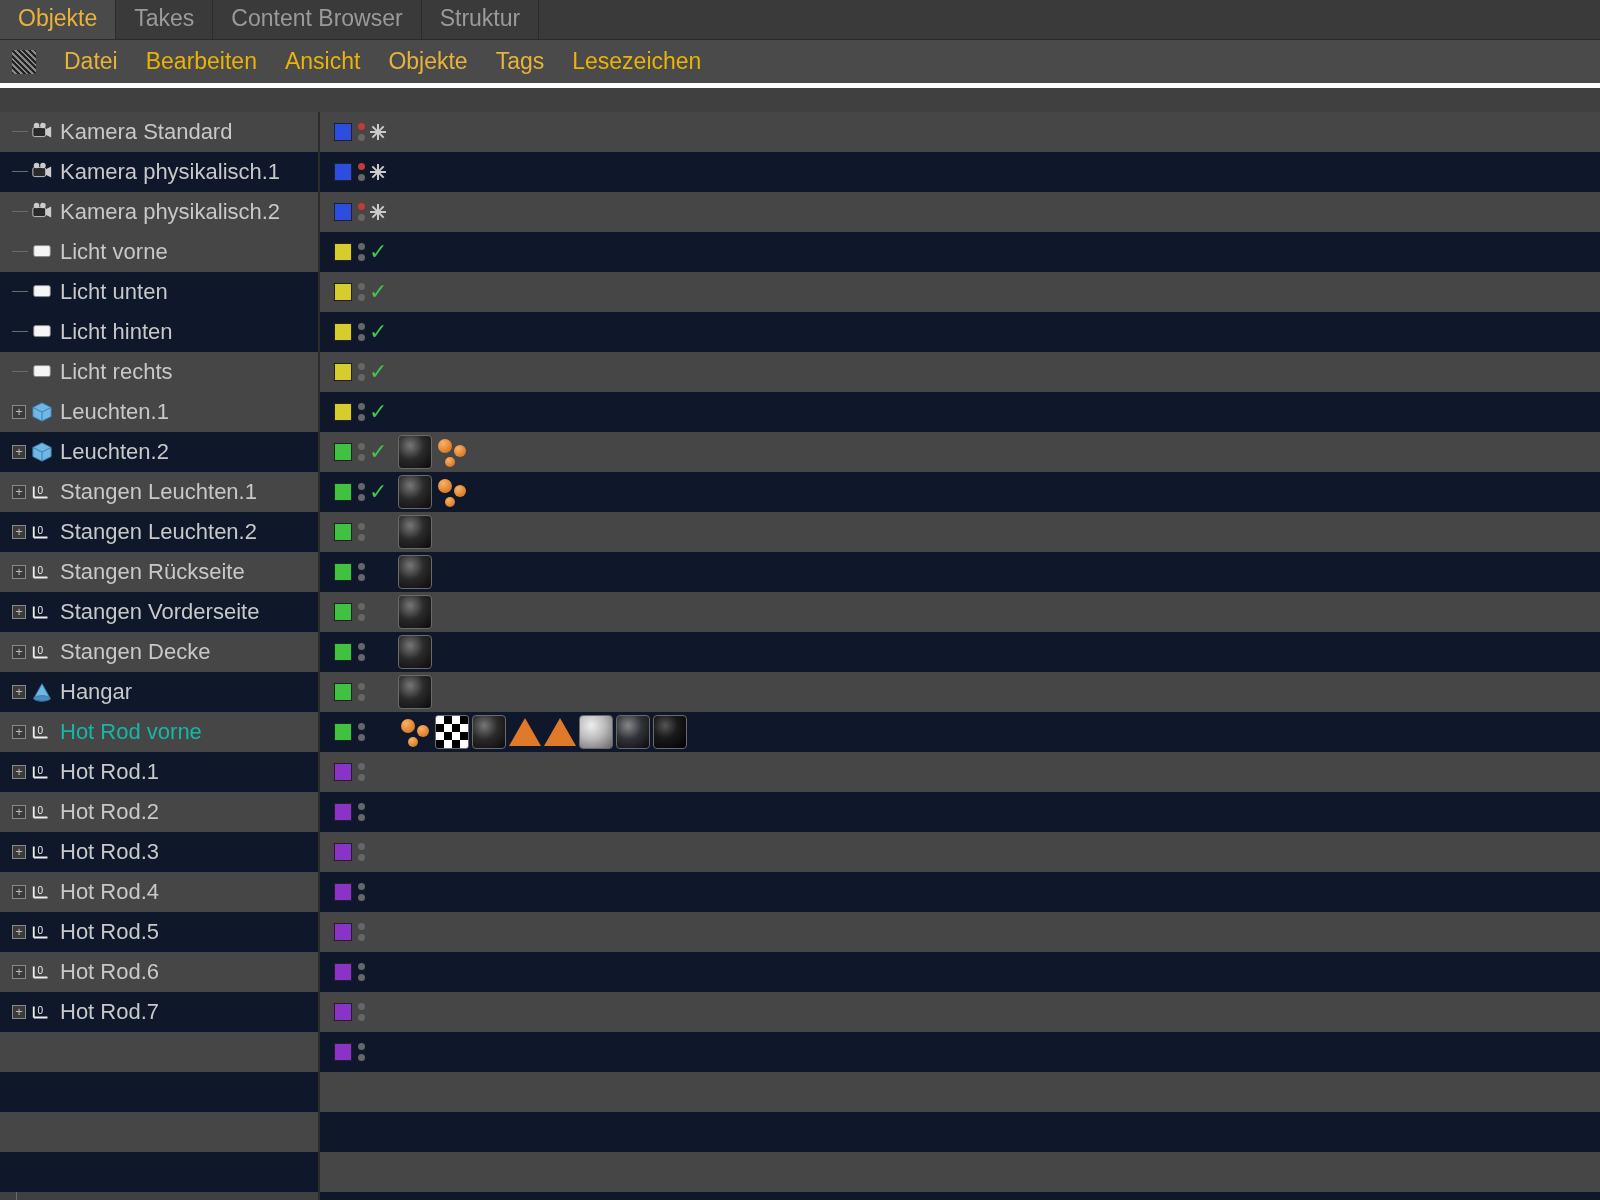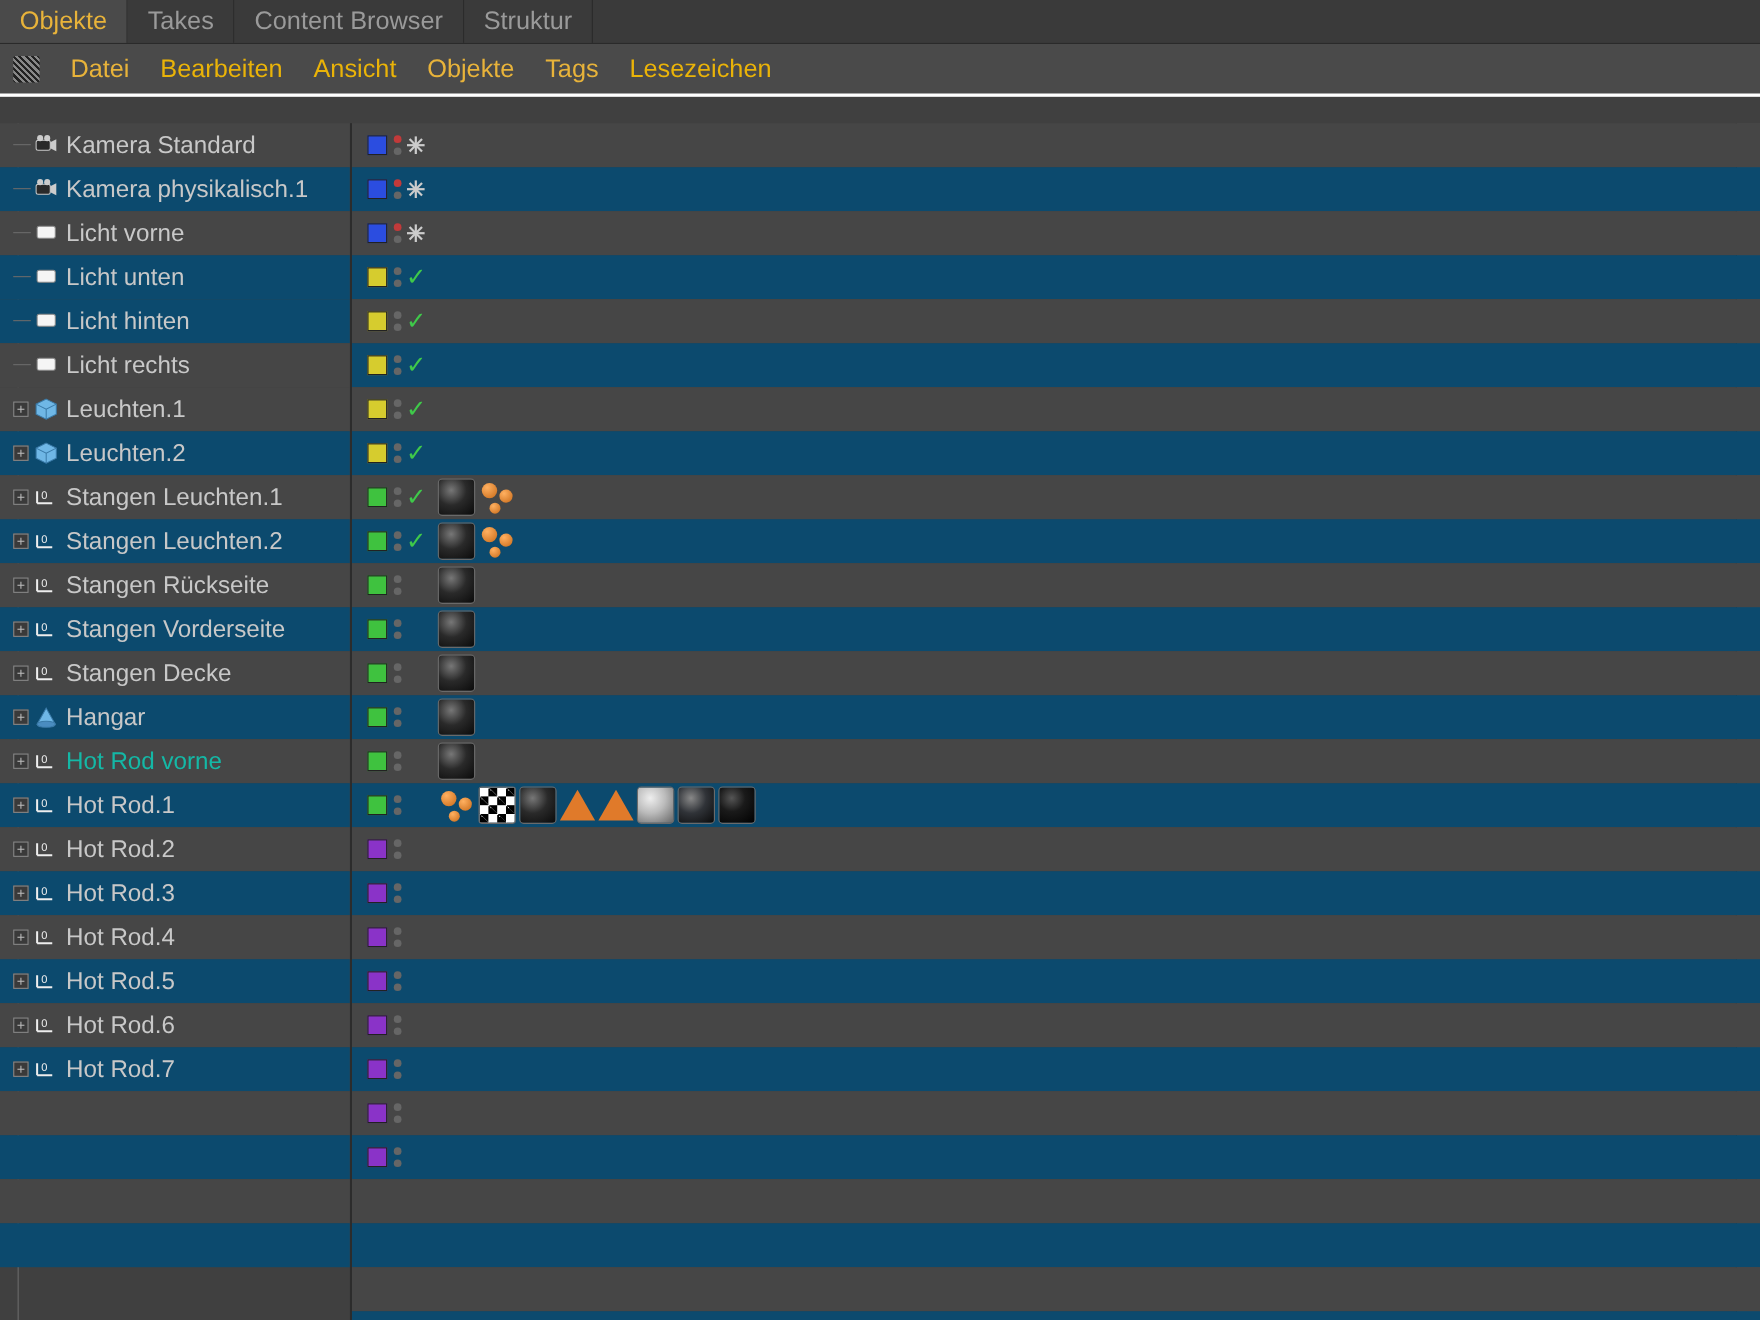--- a/index.html
+++ b/index.html
@@ -40,7 +40,7 @@
     background: #4a4a4a;
     padding-left: 12px;
     gap: 28px;
-    border-bottom: 3px solid #ffffff;
+    border-bottom: 5px solid #ffffff;
   }
   .menubar .grid-icon {
     width: 24px; height: 24px;

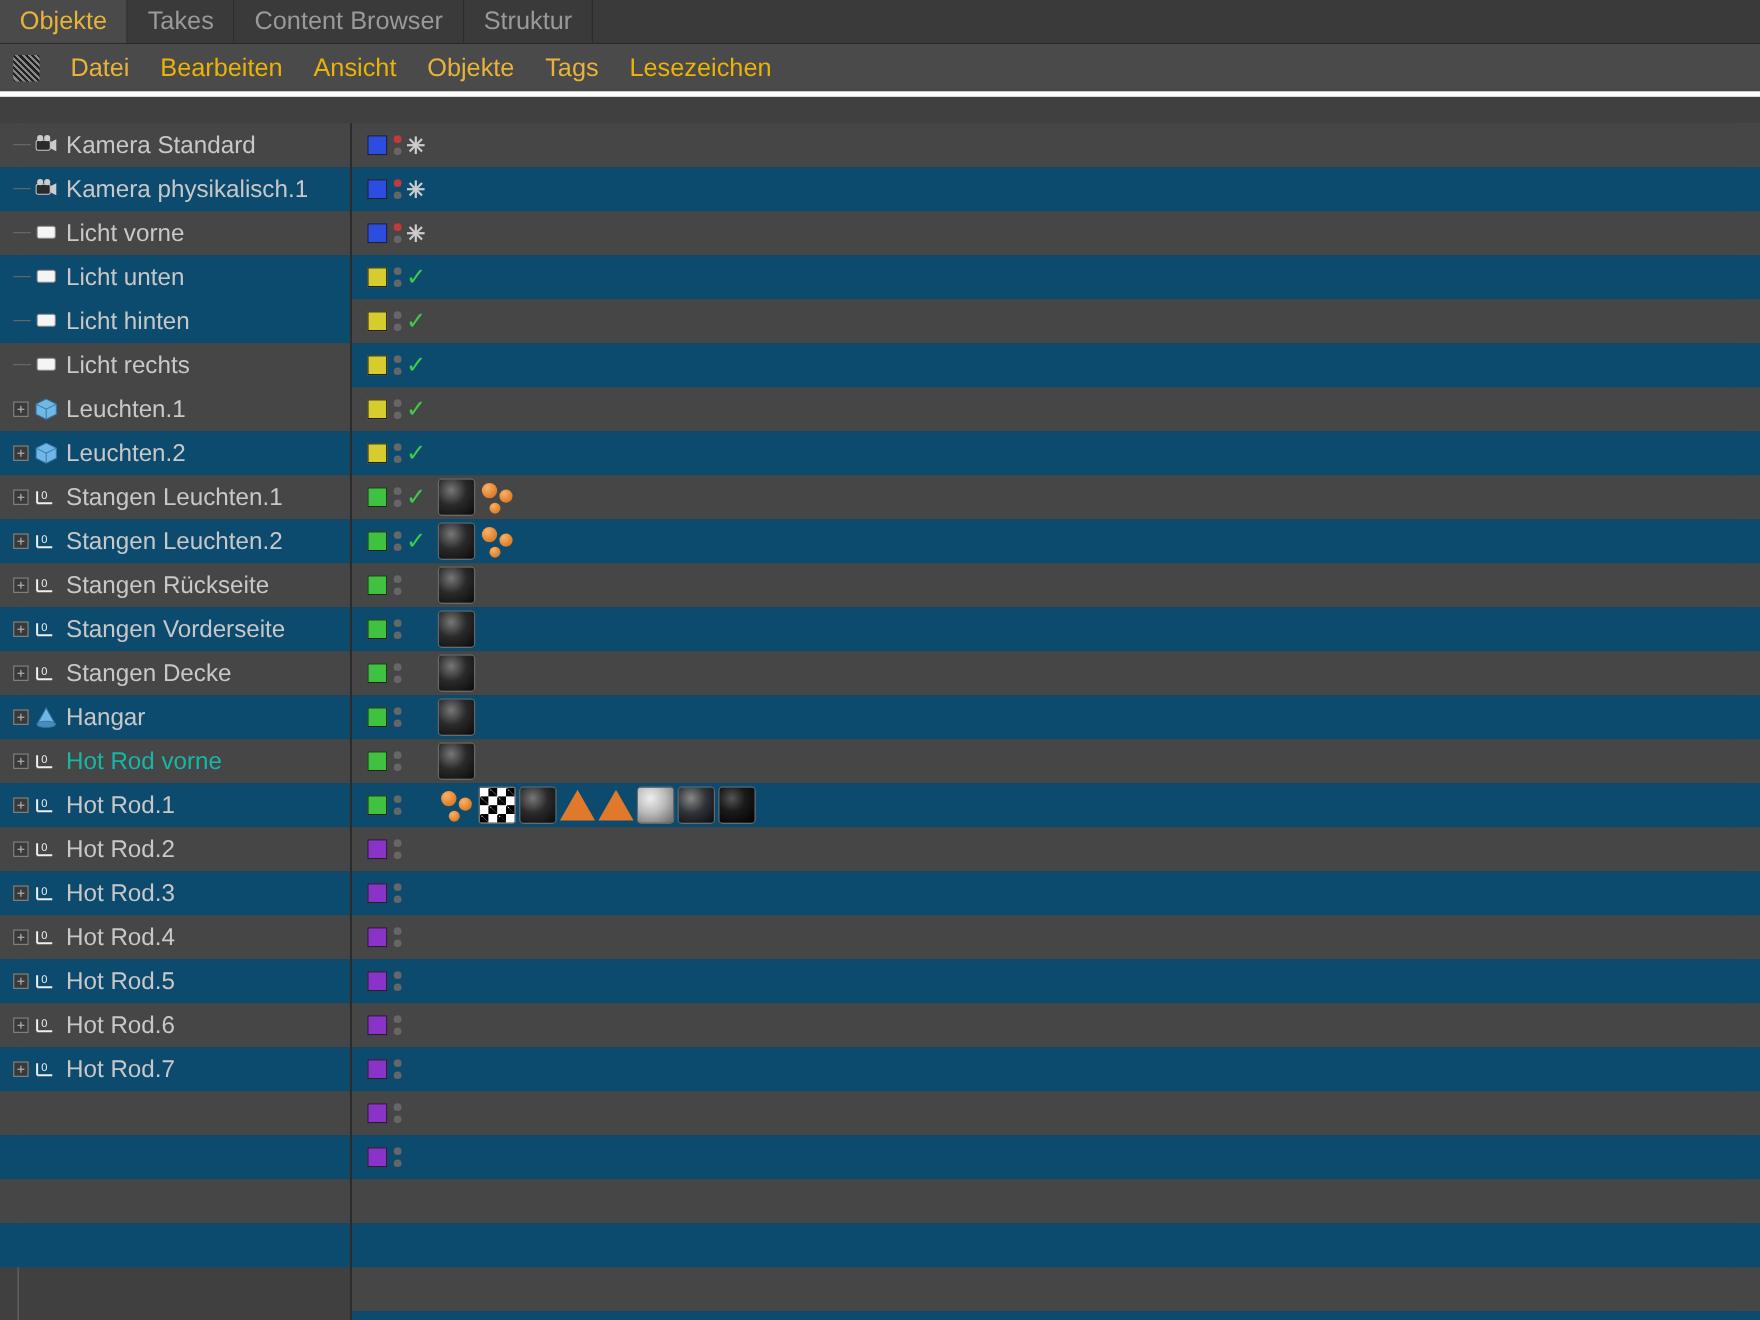--- a/index.html
+++ b/index.html
@@ -69,7 +69,7 @@
     position: relative;
   }
   .stripe-odd  { background:#464646; }
-  .stripe-even { background:#0c4a6e; }
+  .stripe-even { background:#0f172a; }
 
   
   .treeguide {

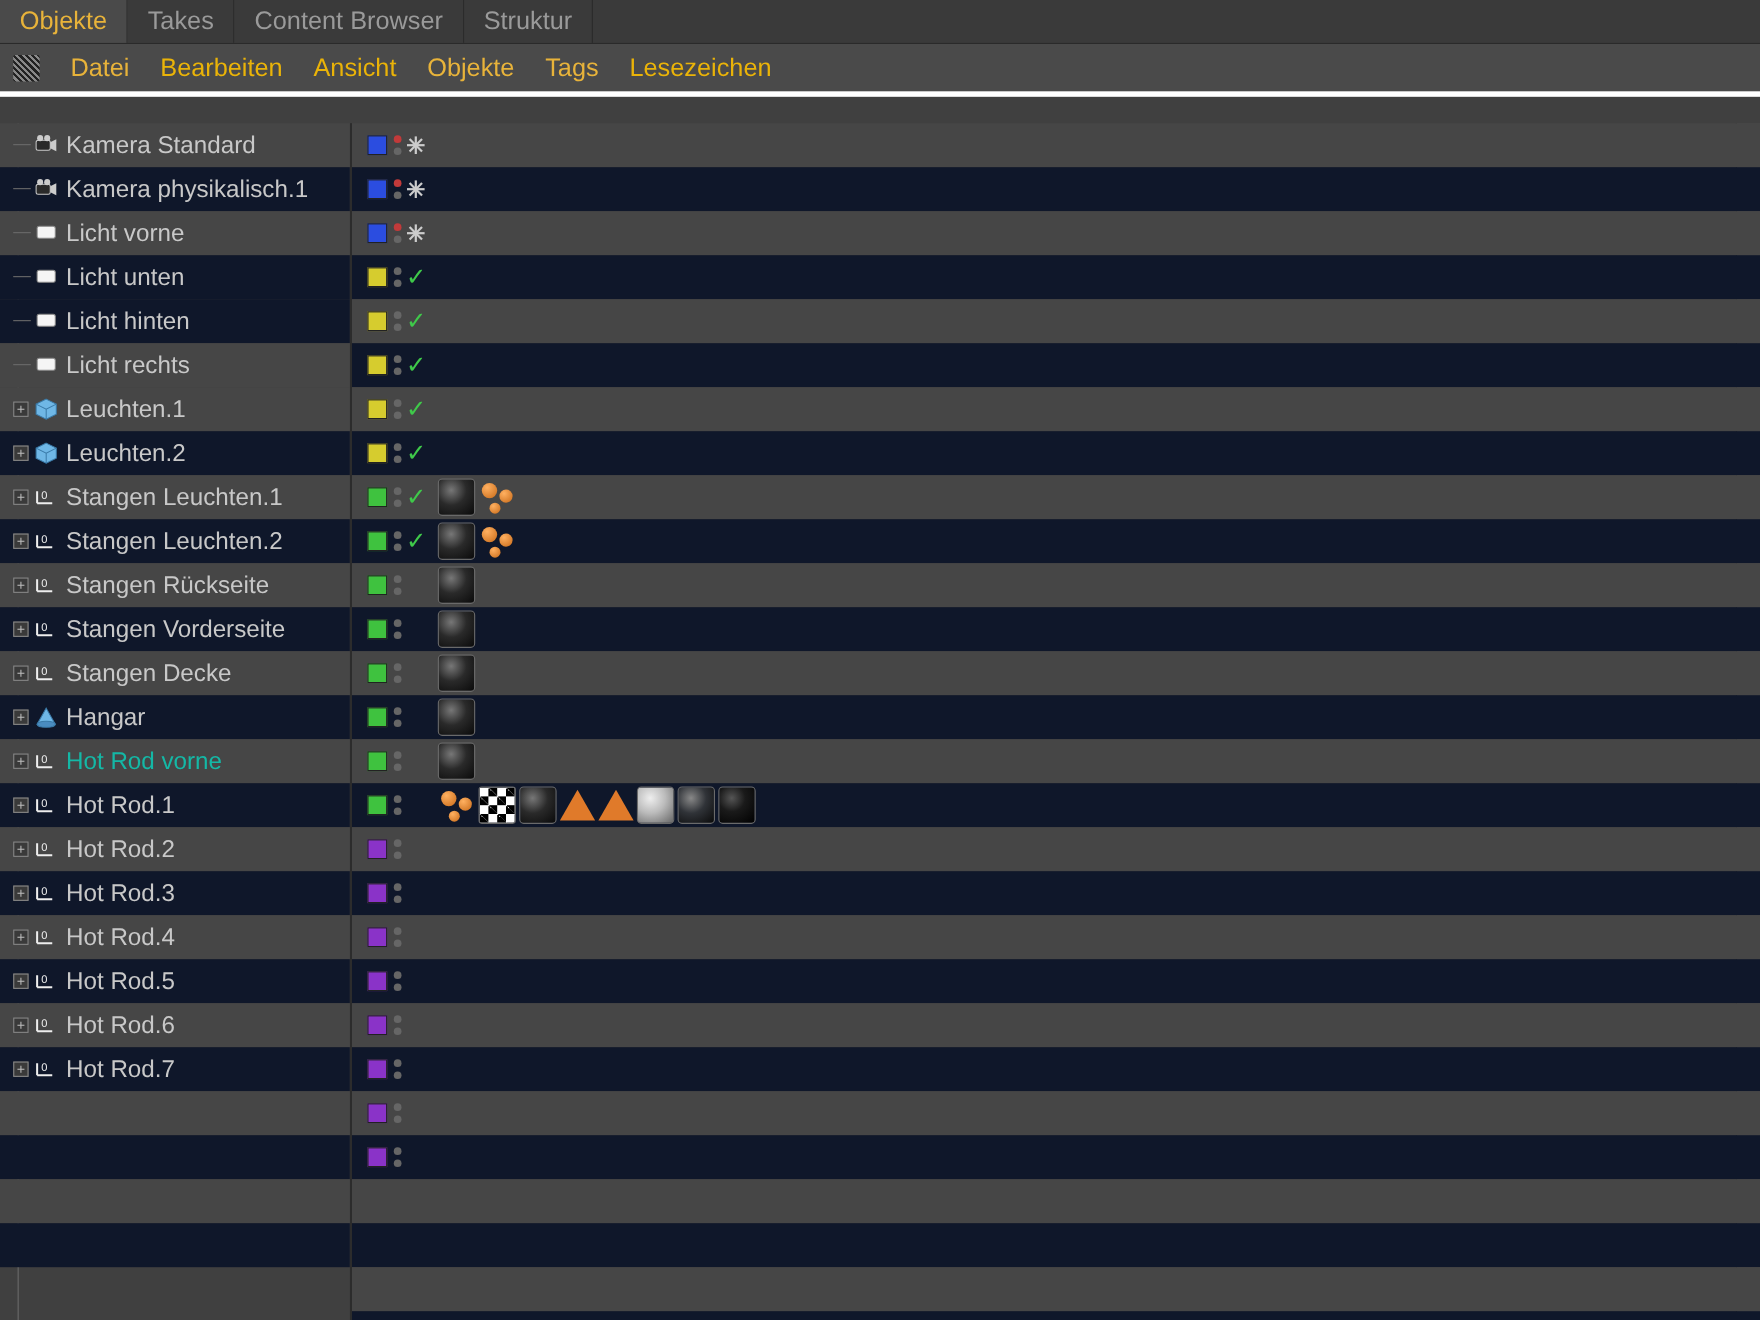--- a/index.html
+++ b/index.html
@@ -229,6 +229,13 @@
             <use href="#svg-camera"></use>
           </svg></div>
         <div class="name ">Kamera physikalisch.1</div>
+      </div>
+      <div class="row stripe-odd">
+        <div class="treeguide dash"></div>
+        <div class="ico ico-camera"><svg viewBox="0 0 24 24">
+            <use href="#svg-camera"></use>
+          </svg></div>
+        <div class="name ">Kamera physikalisch.2</div>
       </div>
       <div class="row stripe-odd">
         <div class="treeguide dash"></div>

